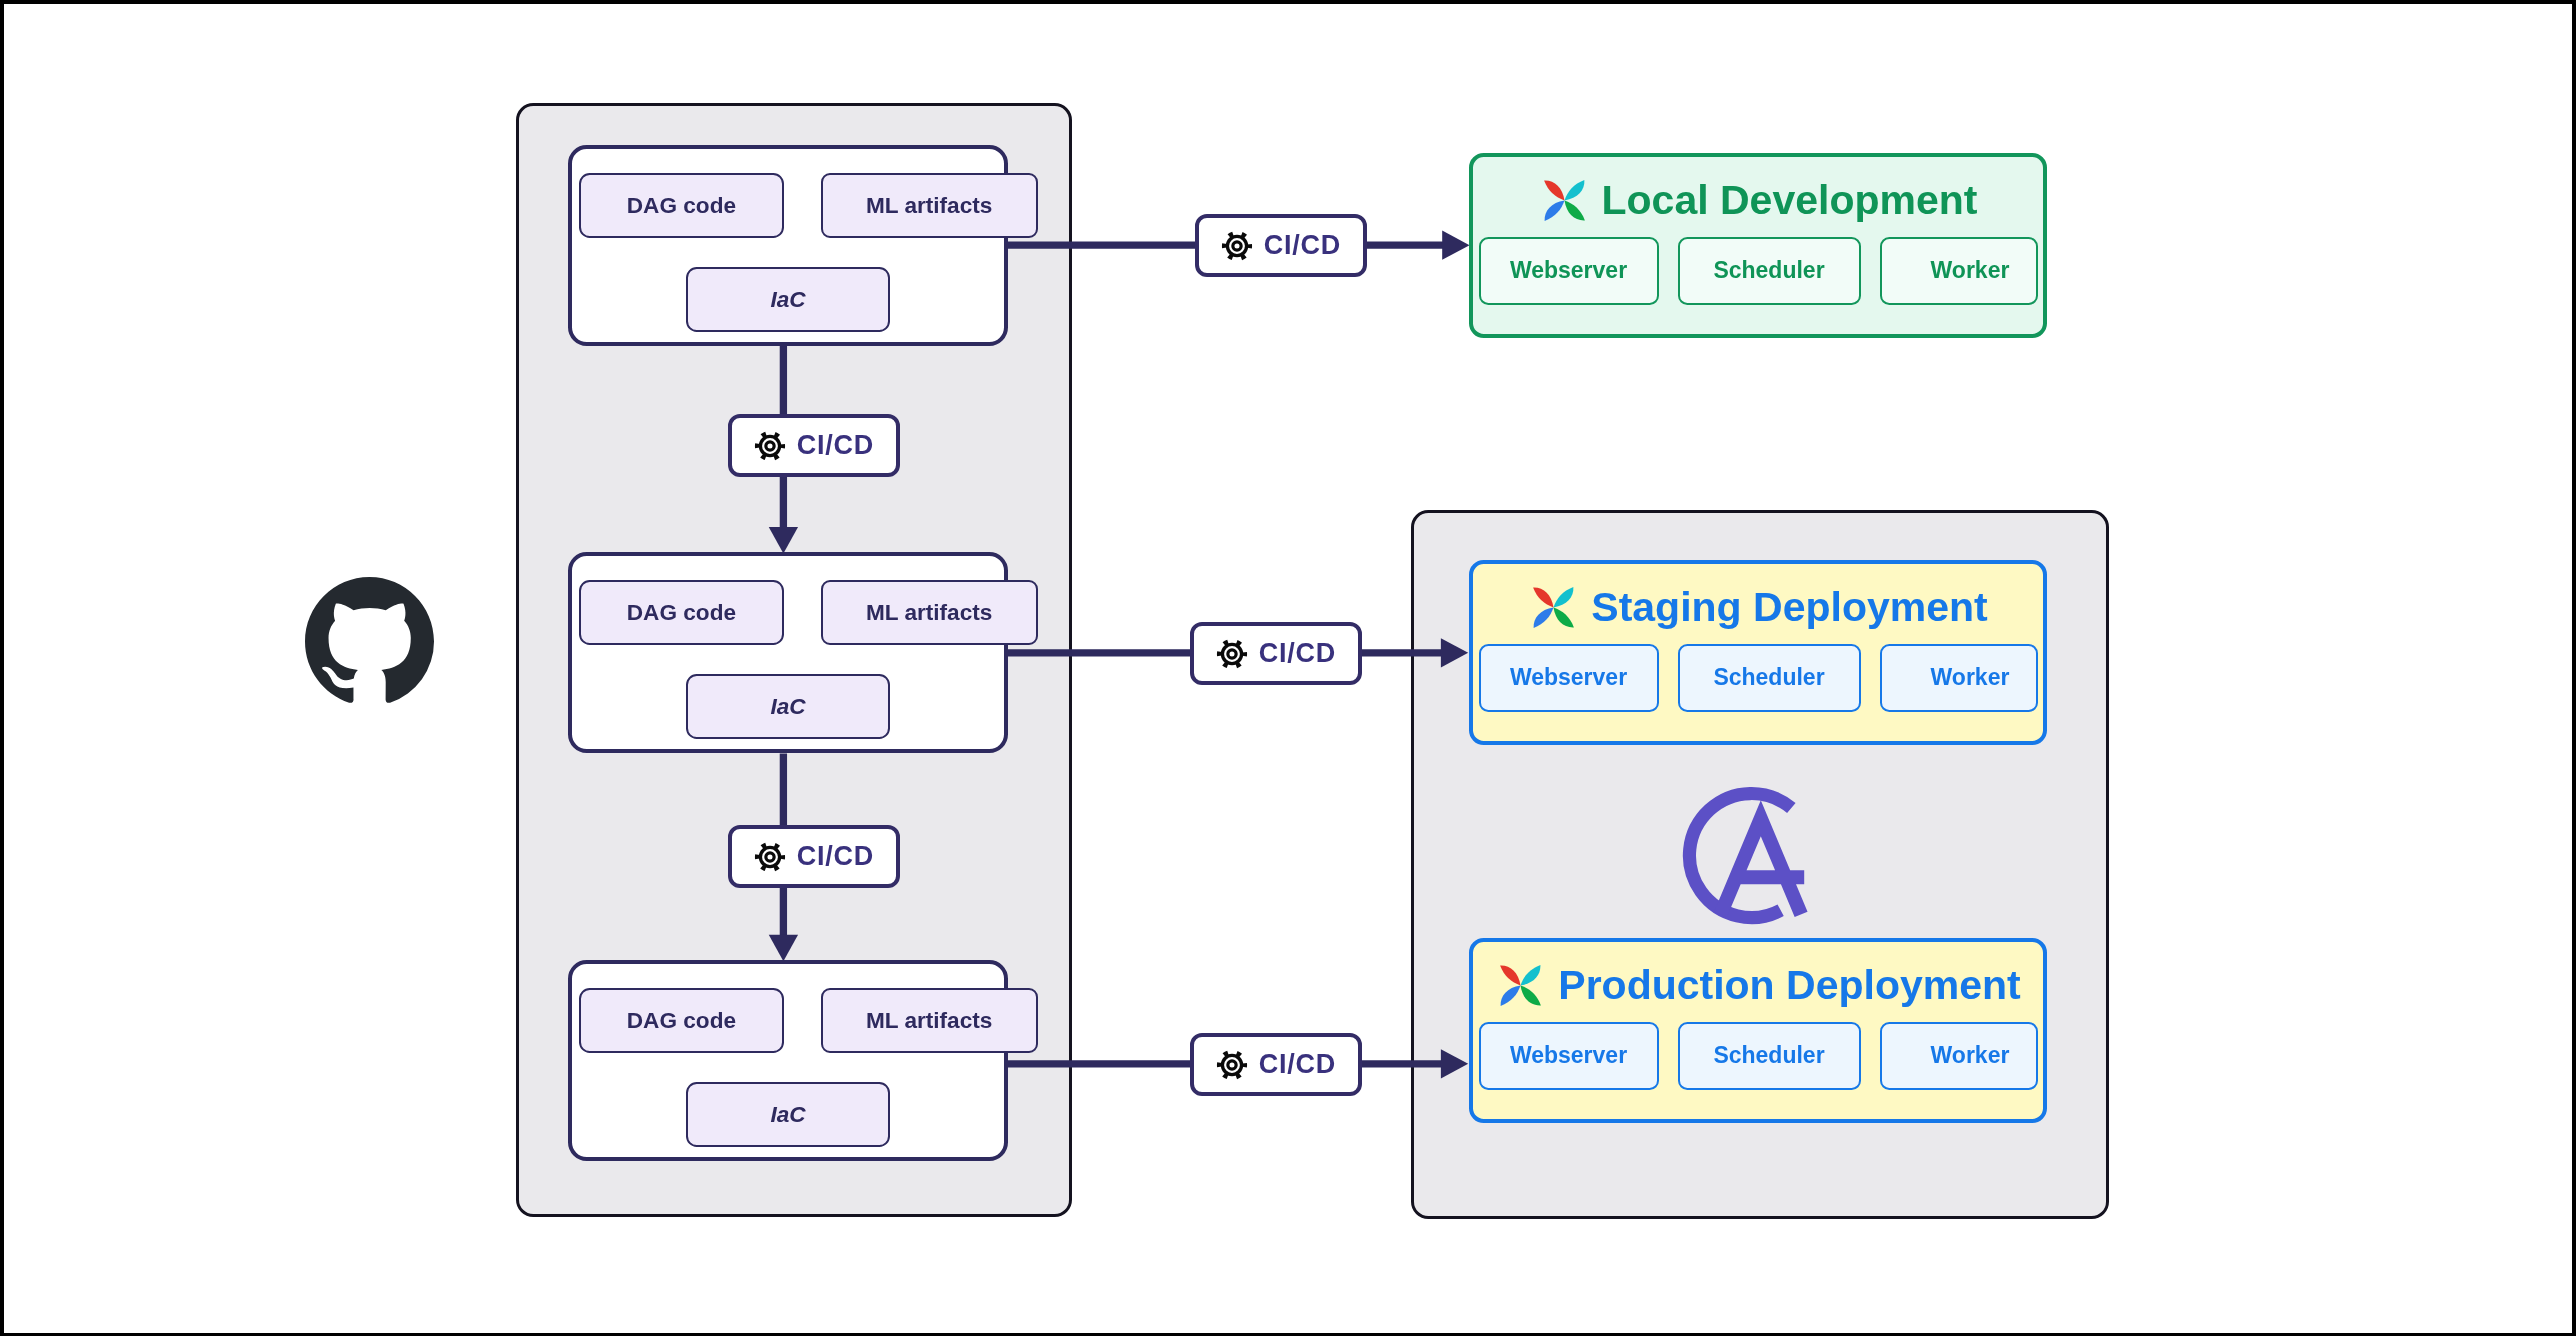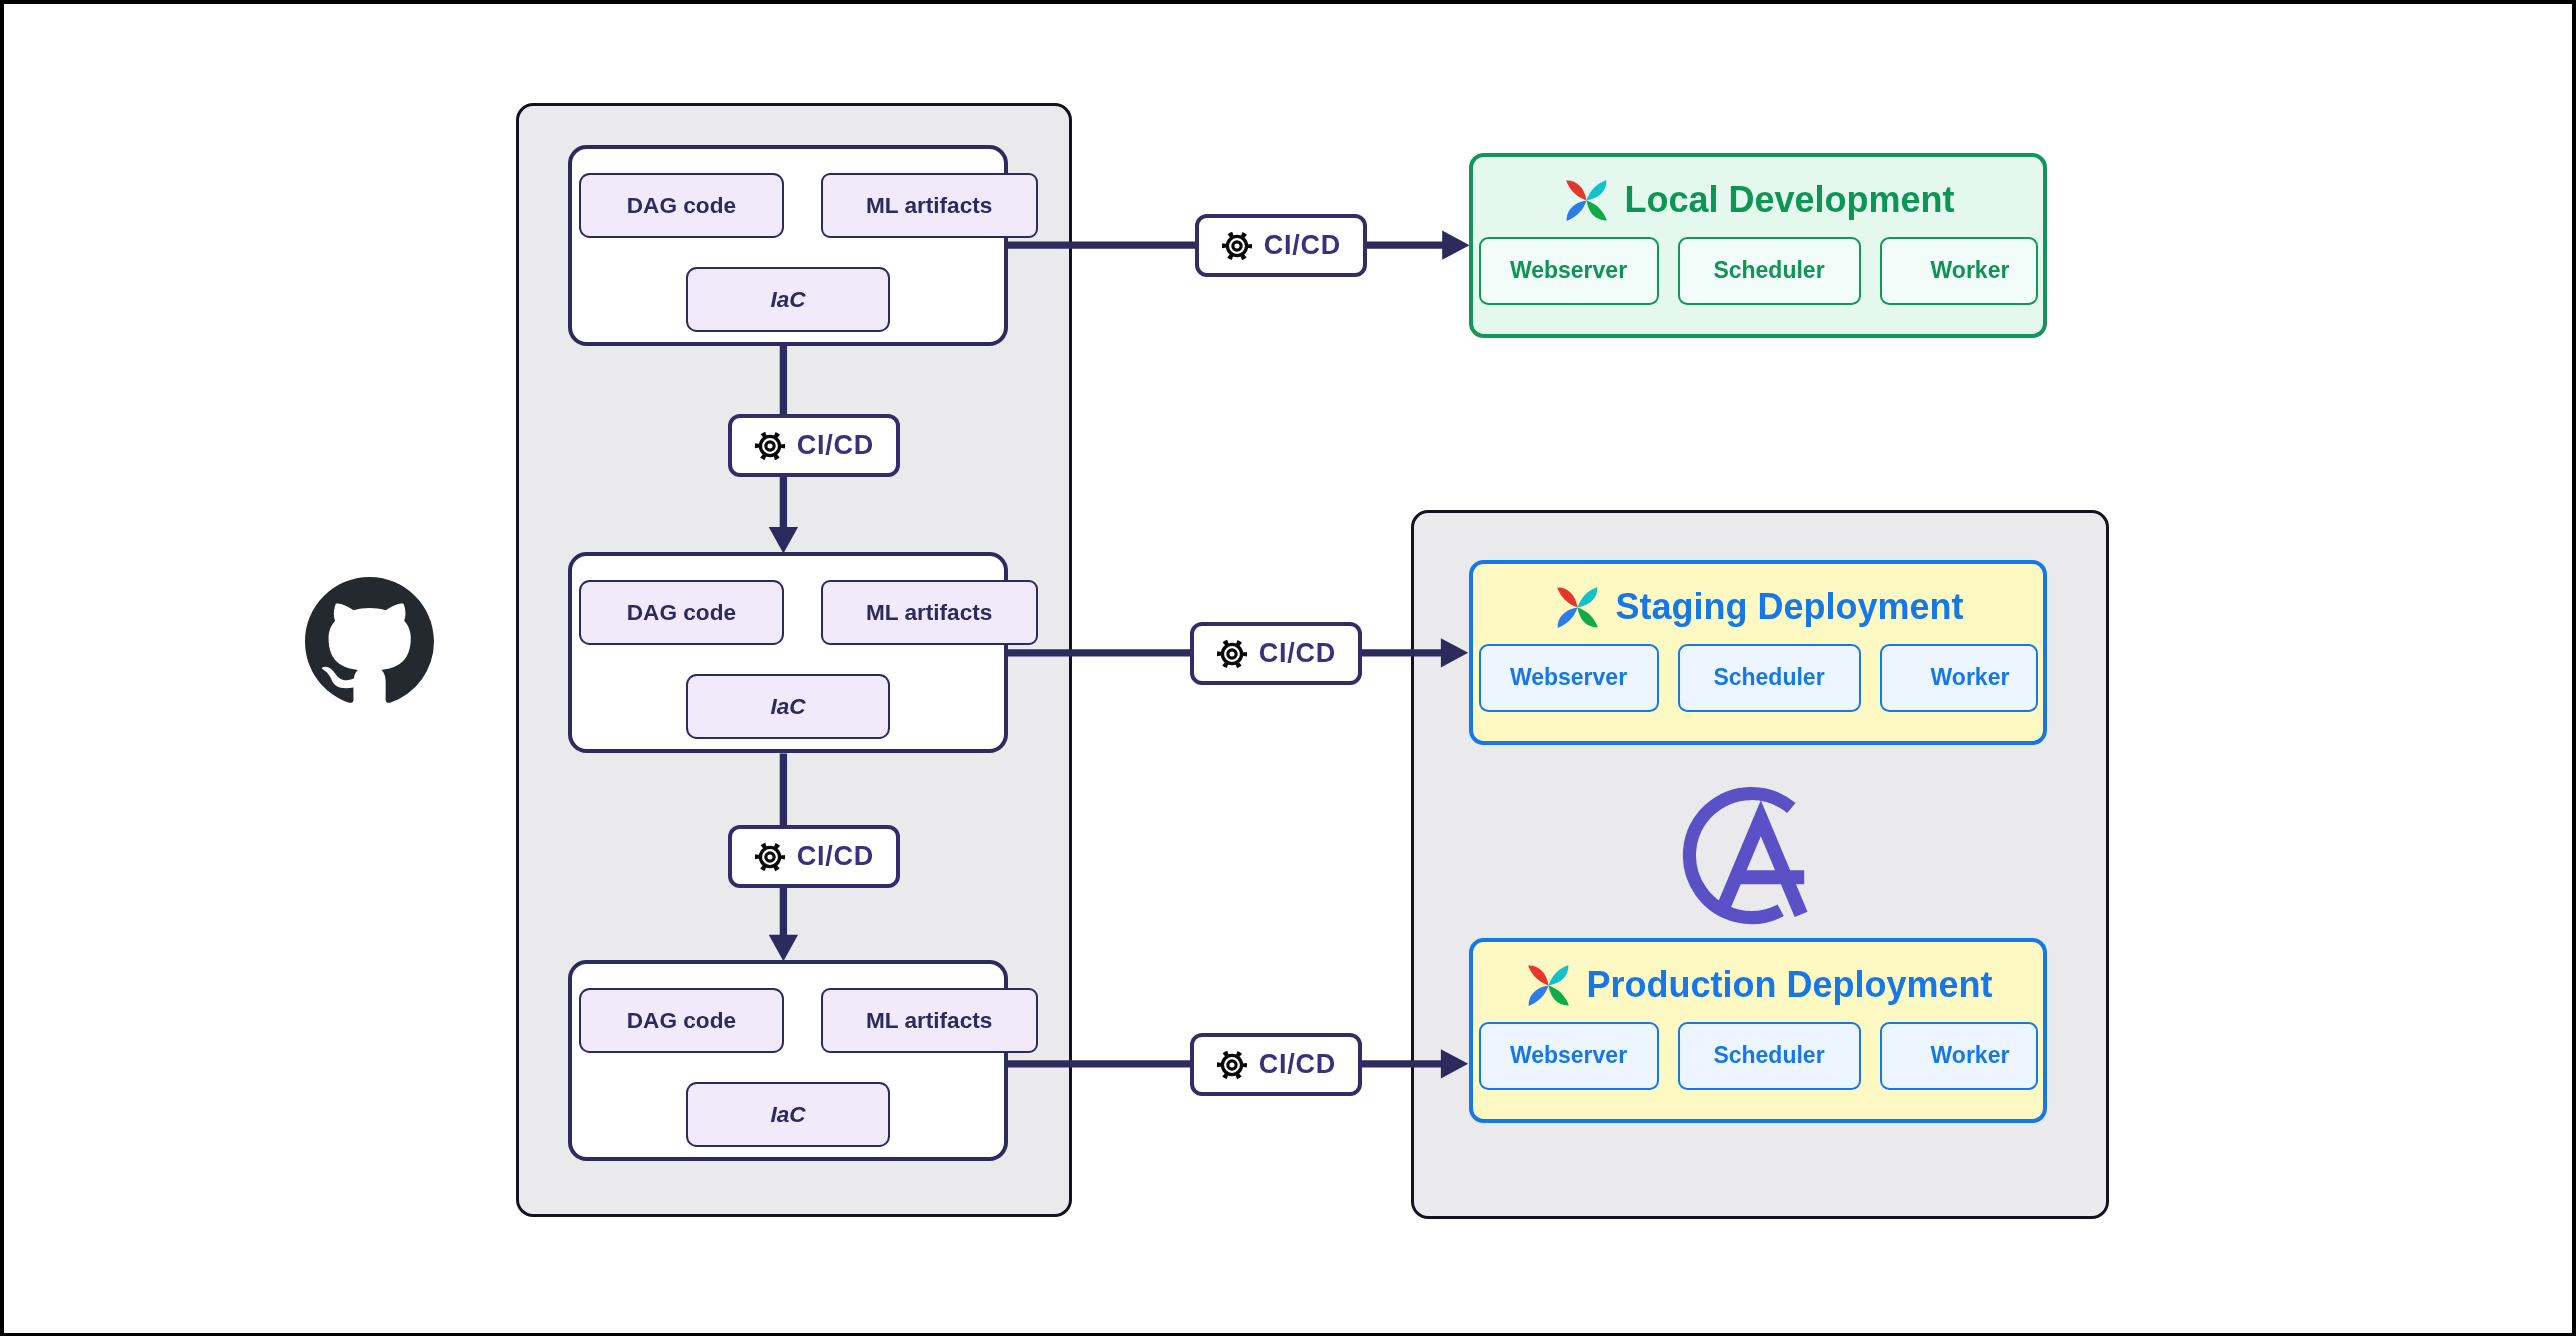--- a/index.html
+++ b/index.html
@@ -35,7 +35,7 @@
   .env-green{background:#E4F8EE;border:4px solid #12965B;}
   .env-blue{background:#fef9c3;border:4px solid #1678E8;}
   .env-header{display:flex;align-items:center;justify-content:center;gap:12px;height:57px;}
-  .env-title{font-weight:700;font-size:36px;}
+  .env-title{font-weight:700;font-size:41px;}
   .env-green .env-title{color:#0F9457;}
   .env-blue .env-title{color:#1678E8;}
   .env-services{display:flex;gap:19px;margin-top:8px;align-items:center;}

